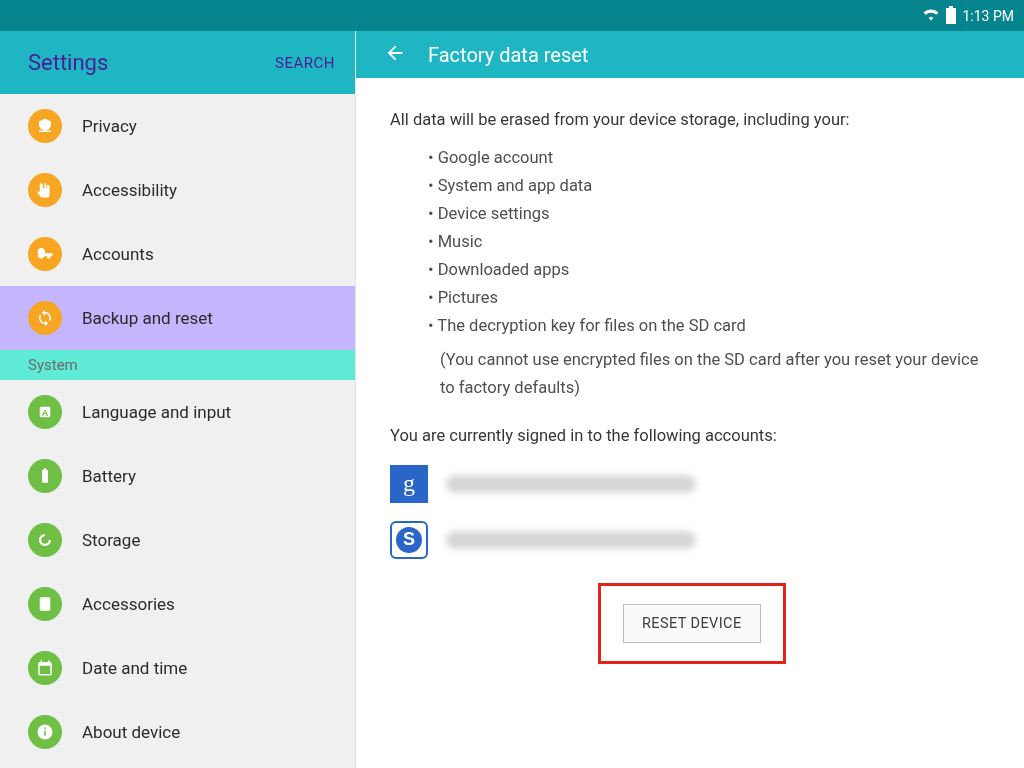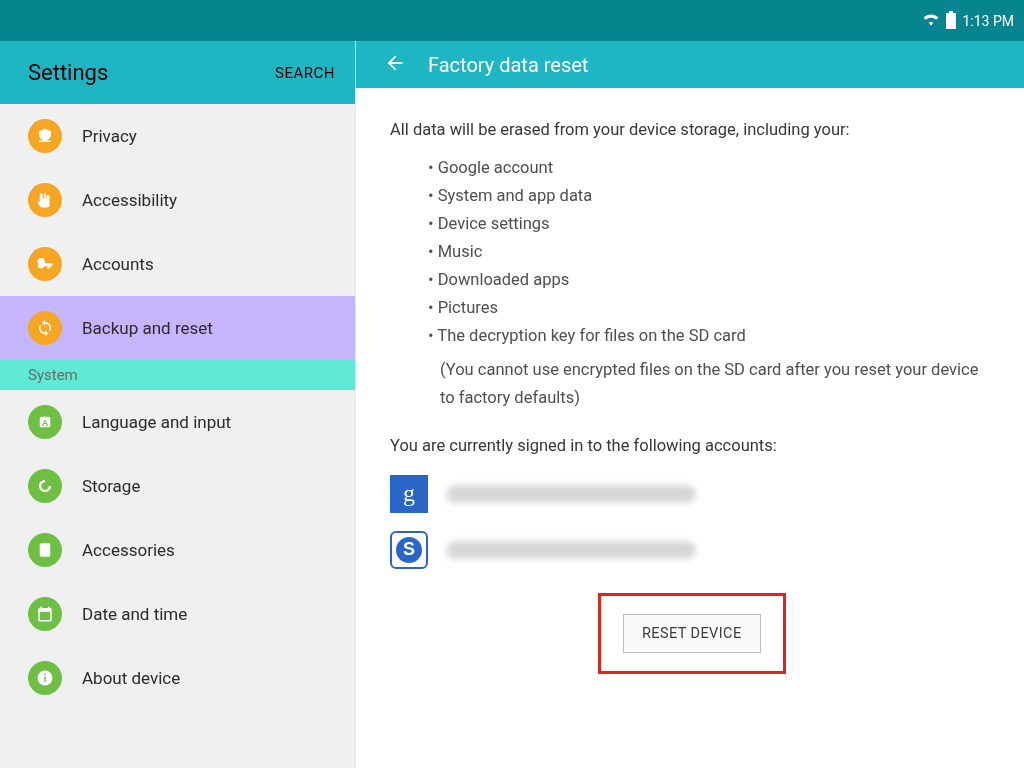--- a/index.html
+++ b/index.html
@@ -7,7 +7,7 @@
   body { background: #fff; }
 
   .statusbar {
-    height: 41px;
+    height: 31px;
     background: #07858f;
     display: flex;
     align-items: center;

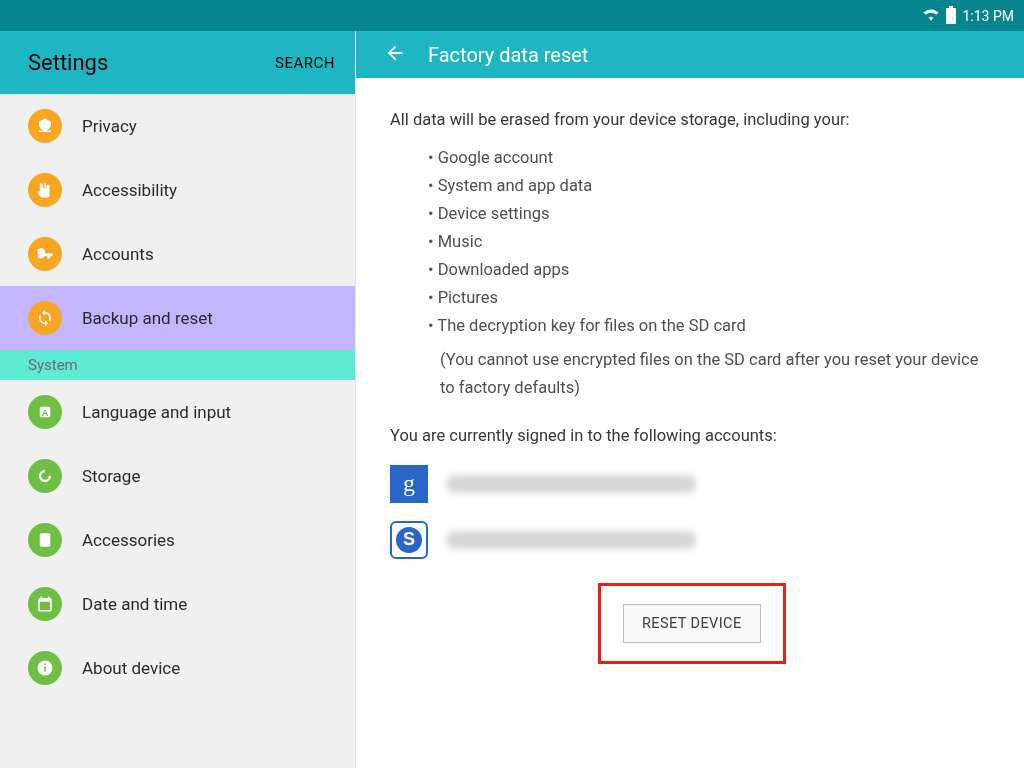--- a/index.html
+++ b/index.html
@@ -31,7 +31,7 @@
   
   .sidebar { width: 356px; background:#f0f0f0; border-right:1px solid #e5e5e5; display:flex; flex-direction:column; }
   .sidebar-header {
-    height: 63px; background:#1fb6c4; color:#000000;
+    height: 63px; background:#1fb6c4; color:#4c1d95;
     display:flex; align-items:center; justify-content:space-between;
     padding: 0 20px 0 28px;
   }

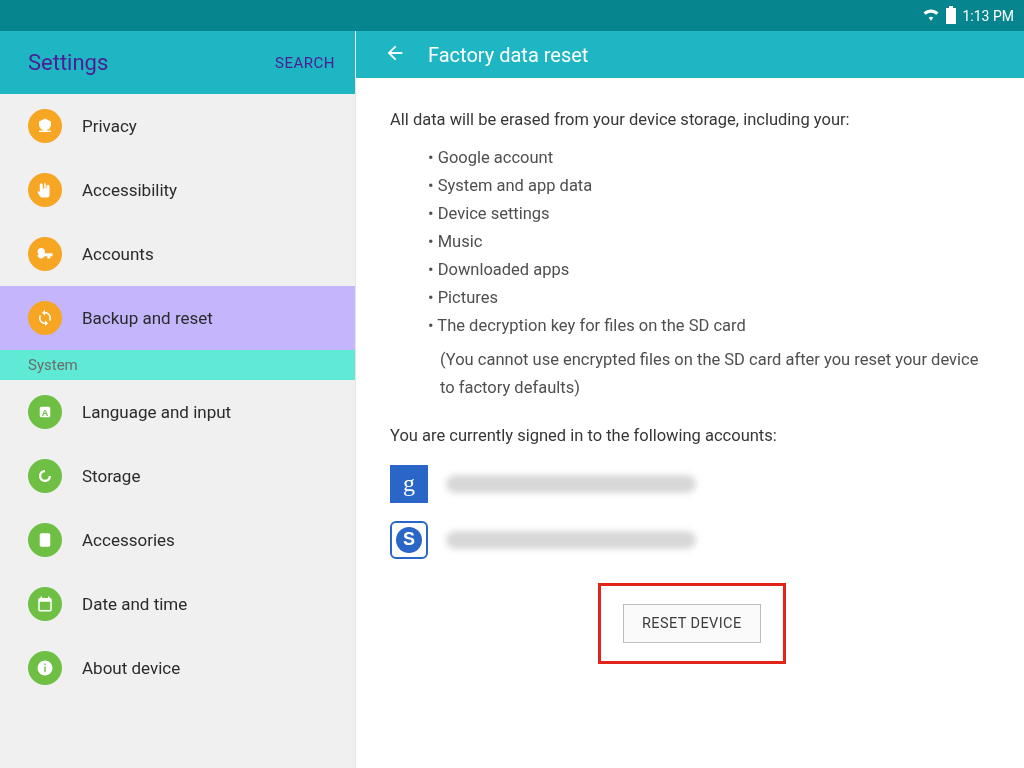--- a/index.html
+++ b/index.html
@@ -157,6 +157,14 @@
             </svg>
         </span>
         <span>Language and input</span>
+      </div>
+      <div class="sidebar-item">
+        <span class="icon-circle green">
+          <svg viewBox="0 0 24 24">
+              <path d="M15 4h-1V2h-4v2H9C8 4 8 5 8 5v15c0 1 1 1 1 1h6c1 0 1-1 1-1V5c0-1-1-1-1-1z"></path>
+            </svg>
+        </span>
+        <span>Battery</span>
       </div>
       <div class="sidebar-item">
         <span class="icon-circle green">

